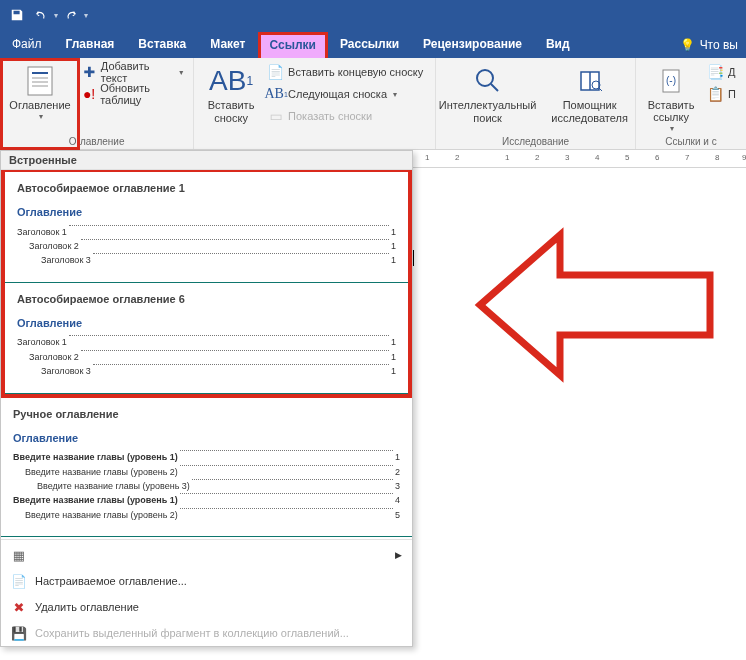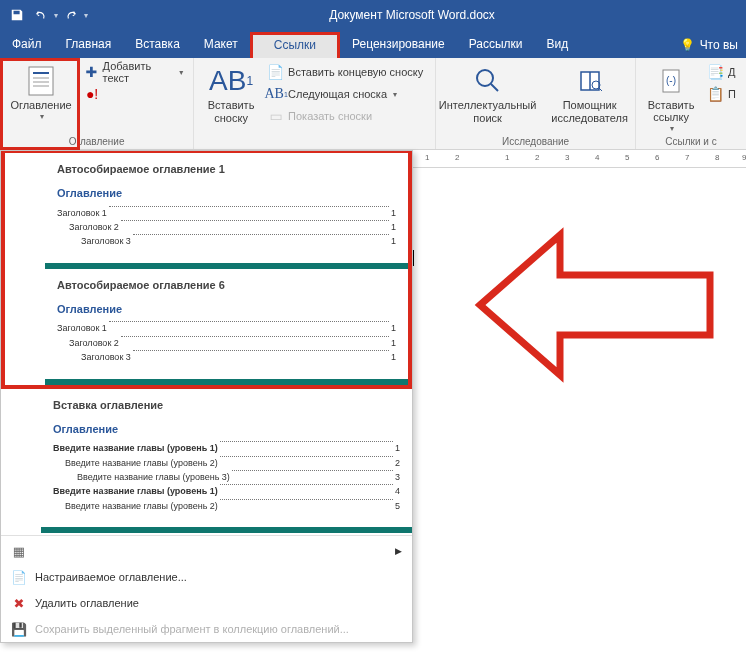--- a/index.html
+++ b/index.html
@@ -78,7 +78,6 @@
     </div>
     <span class="qarrow">▾</span>
   </div>
-  <div class="title">Документ Microsoft Word.docx</div>
 </div>
 
 <div class="tabrow">

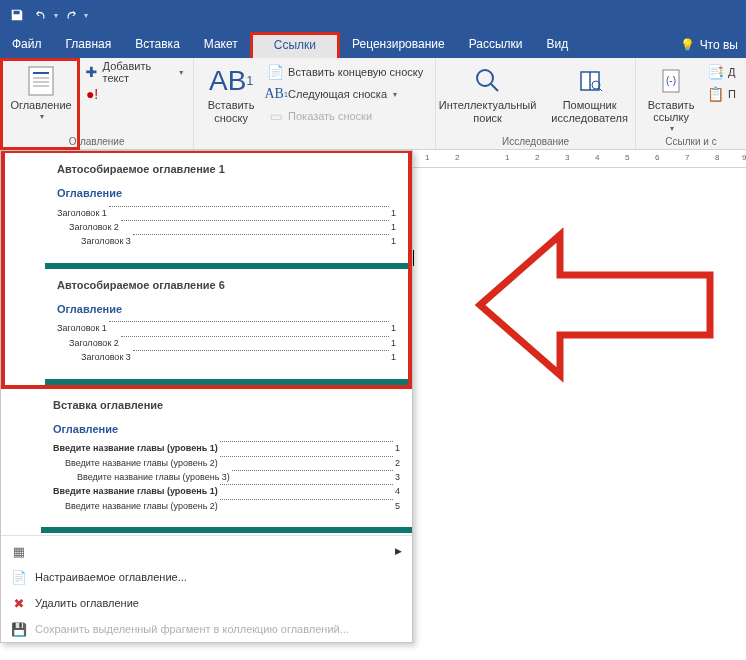--- a/index.html
+++ b/index.html
@@ -10,7 +10,7 @@
   .qat .qarrow { font-size: 8px; opacity: .7; }
   .titlebar .title { flex: 1; text-align: center; font-size: 12px; padding-right: 10px; }
   .tabrow { background: #2b579a; height: 28px; display: flex; align-items: flex-end; color:#fff; font-size: 12px; }
-  .tab { padding: 6px 12px 7px; cursor: default; }
+  .tab { padding: 6px 12px 7px; cursor: default; font-weight: bold; }
   .tab.file { background: #2b579a; font-weight: 400; }
   .tab.active { background: #e5e5e5; color: #2b579a; border: 3px solid #d9291c; border-bottom: none; margin-bottom: -1px; padding: 3px 21px 7px; }
   .tabrow .help { margin-left: auto; padding: 6px 8px; display:flex; align-items:center; gap:4px;}

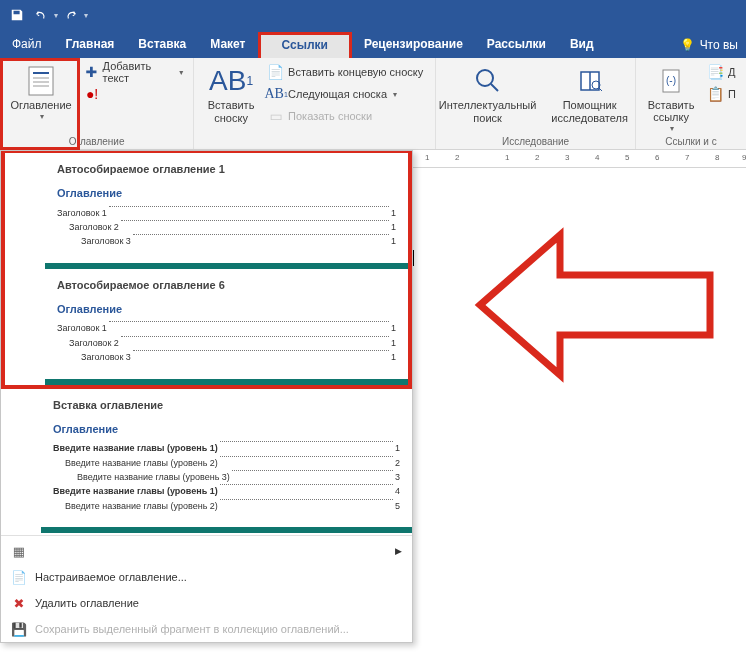--- a/index.html
+++ b/index.html
@@ -12,7 +12,7 @@
   .tabrow { background: #2b579a; height: 28px; display: flex; align-items: flex-end; color:#fff; font-size: 12px; }
   .tab { padding: 6px 12px 7px; cursor: default; font-weight: bold; }
   .tab.file { background: #2b579a; font-weight: 400; }
-  .tab.active { background: #e5e5e5; color: #2b579a; border: 3px solid #d9291c; border-bottom: none; margin-bottom: -1px; padding: 3px 21px 7px; }
+  .tab.active { background: #f0abfc; color: #2b579a; border: 3px solid #d9291c; border-bottom: none; margin-bottom: -1px; padding: 3px 9px 7px; }
   .tabrow .help { margin-left: auto; padding: 6px 8px; display:flex; align-items:center; gap:4px;}
   .ribbon { background: #f3f3f3; border-bottom: 1px solid #d4d4d4; height: 92px; display: flex; position: relative; }
   .group { display: flex; flex-direction: column; align-items: center; padding: 3px 6px 2px; border-right: 1px solid #e0e0e0; }

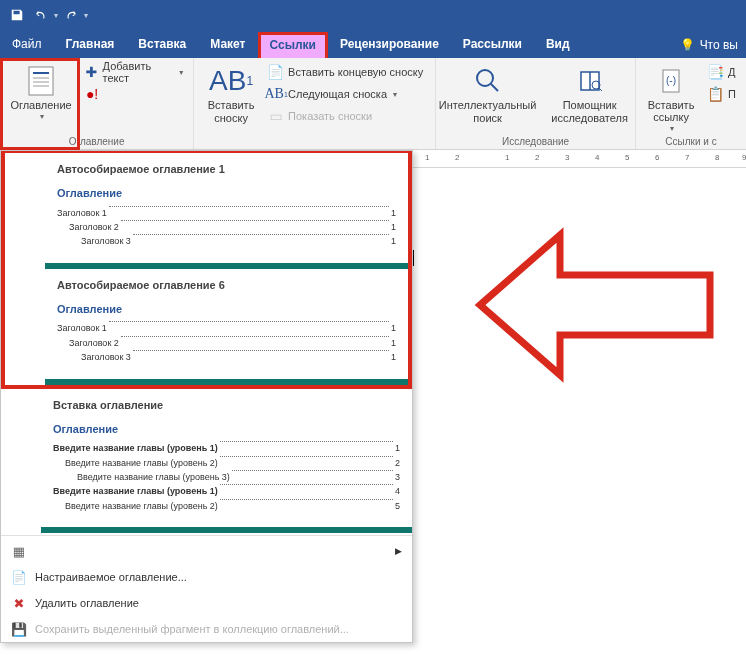--- a/index.html
+++ b/index.html
@@ -86,8 +86,8 @@
   <div class="tab">Вставка</div>
   <div class="tab">Макет</div>
   <div class="tab active">Ссылки</div>
+  <div class="tab">Рассылки</div>
   <div class="tab">Рецензирование</div>
-  <div class="tab">Рассылки</div>
   <div class="tab">Вид</div>
   <div class="help">
     <span>💡</span>

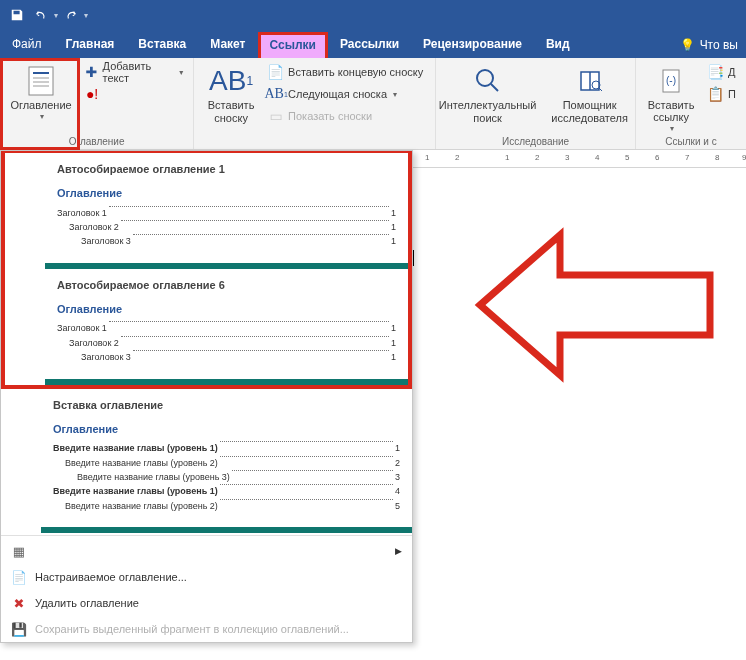--- a/index.html
+++ b/index.html
@@ -121,6 +121,7 @@
         </div>
         <div class="smallrow">
           <span class="smallicon" style="color:#c00;">●!</span>
+          <span>Обновить таблицу</span>
         </div>
       </div>
     </div>

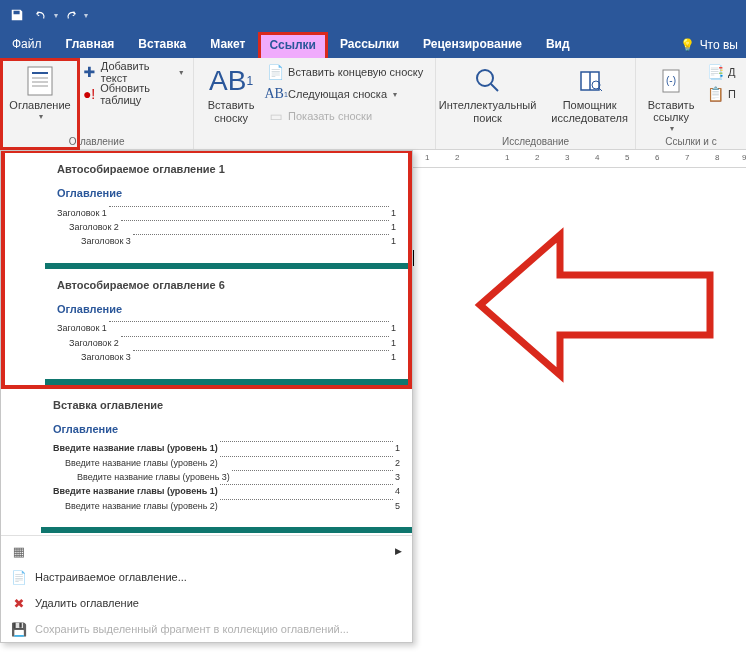--- a/index.html
+++ b/index.html
@@ -233,6 +233,7 @@
 </div>
 
 <div class="toc-panel">
+  <div class="toc-section-hdr">Встроенные</div>
 
   <div class="toc-red-wrap">
     <div class="toc-item">

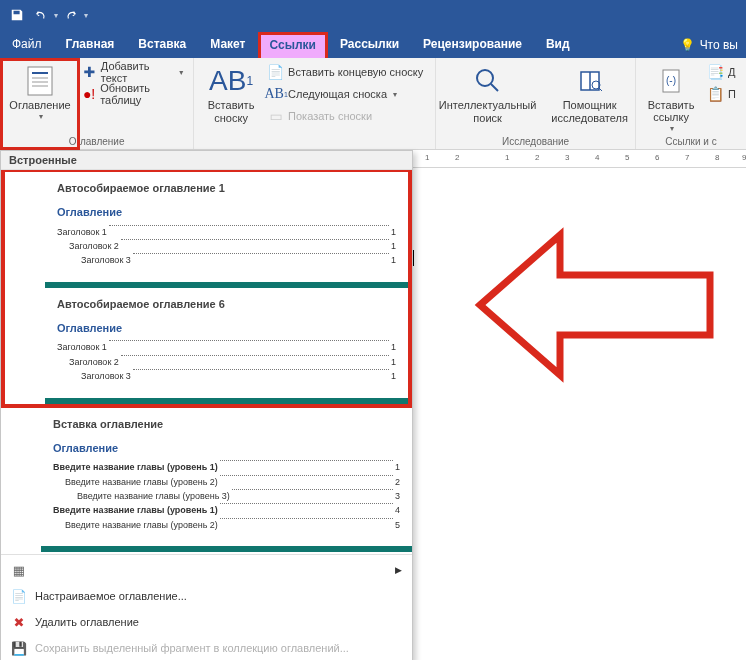--- a/index.html
+++ b/index.html
@@ -35,7 +35,7 @@
   .toc-panel { position:absolute; left:0; top:150px; width:413px; background:#fff; border:1px solid #c6c6c6; box-shadow: 3px 3px 6px rgba(0,0,0,.2); z-index:10; }
   .toc-section-hdr { background:#f0f0f0; padding:3px 8px; font-size:11px; font-weight:600; color:#444; border-bottom:1px solid #e0e0e0;}
   .toc-red-wrap { border:4px solid #d9291c; border-top-width: 2px; }
-  .toc-item { padding: 10px 12px 14px; border-bottom:6px solid #0f766e;margin-left:40px; }
+  .toc-item { padding: 10px 12px 14px; border-bottom:1px solid #0f766e; }
   .toc-item-title { font-size:11px; font-weight:600; color:#444; margin-bottom:10px; }
   .toc-preview { font-size:9px; line-height:1.6; }
   .toc-preview .heading { color:#2b579a; font-size:11px; font-weight:600; margin-bottom:3px; }

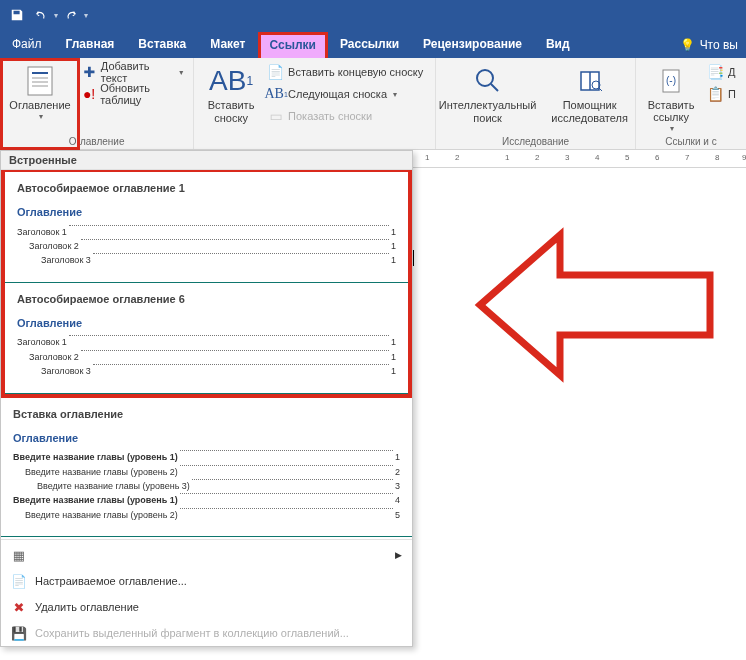--- a/index.html
+++ b/index.html
@@ -285,7 +285,7 @@
   </div>
 
   <div class="toc-item">
-    <div class="toc-item-title">Вставка оглавление</div>
+    <div class="toc-item-title">Ручное оглавление</div>
     <div class="toc-preview">
       <div class="heading">Оглавление</div>
       <div id="manual-lines">

